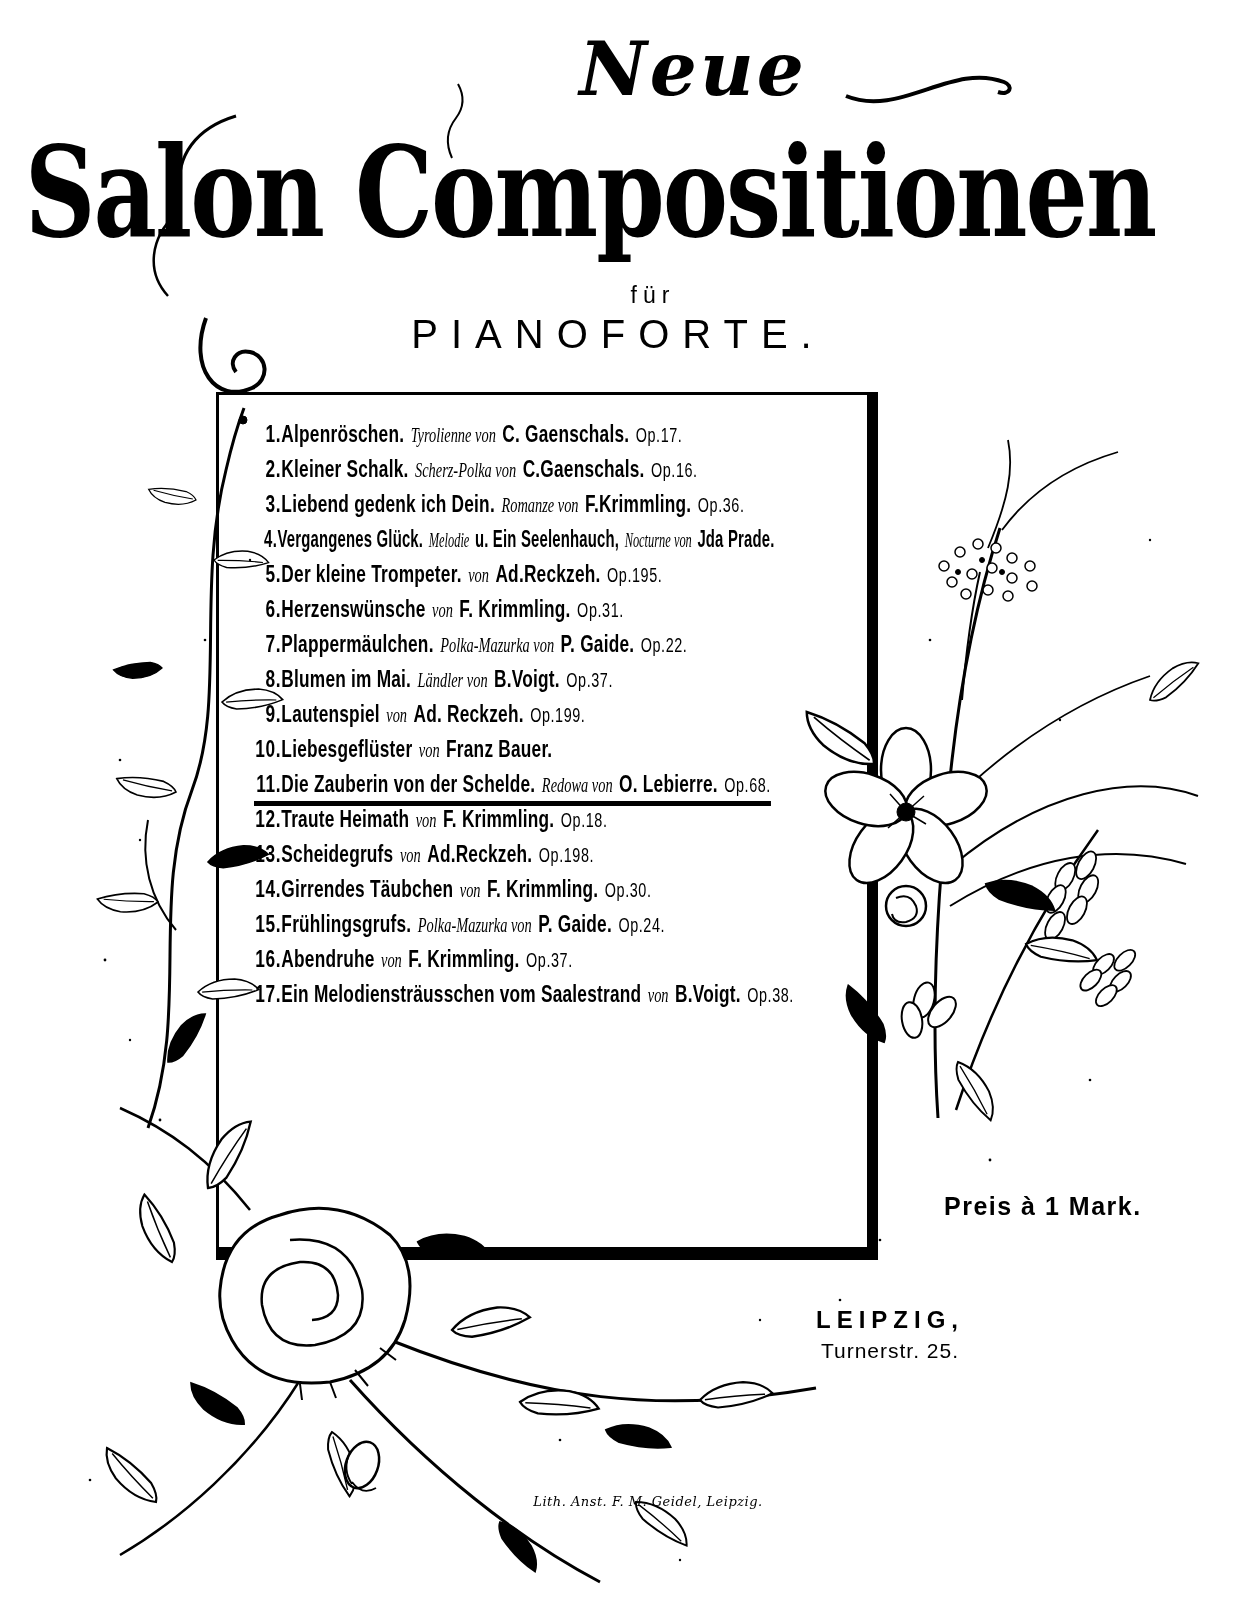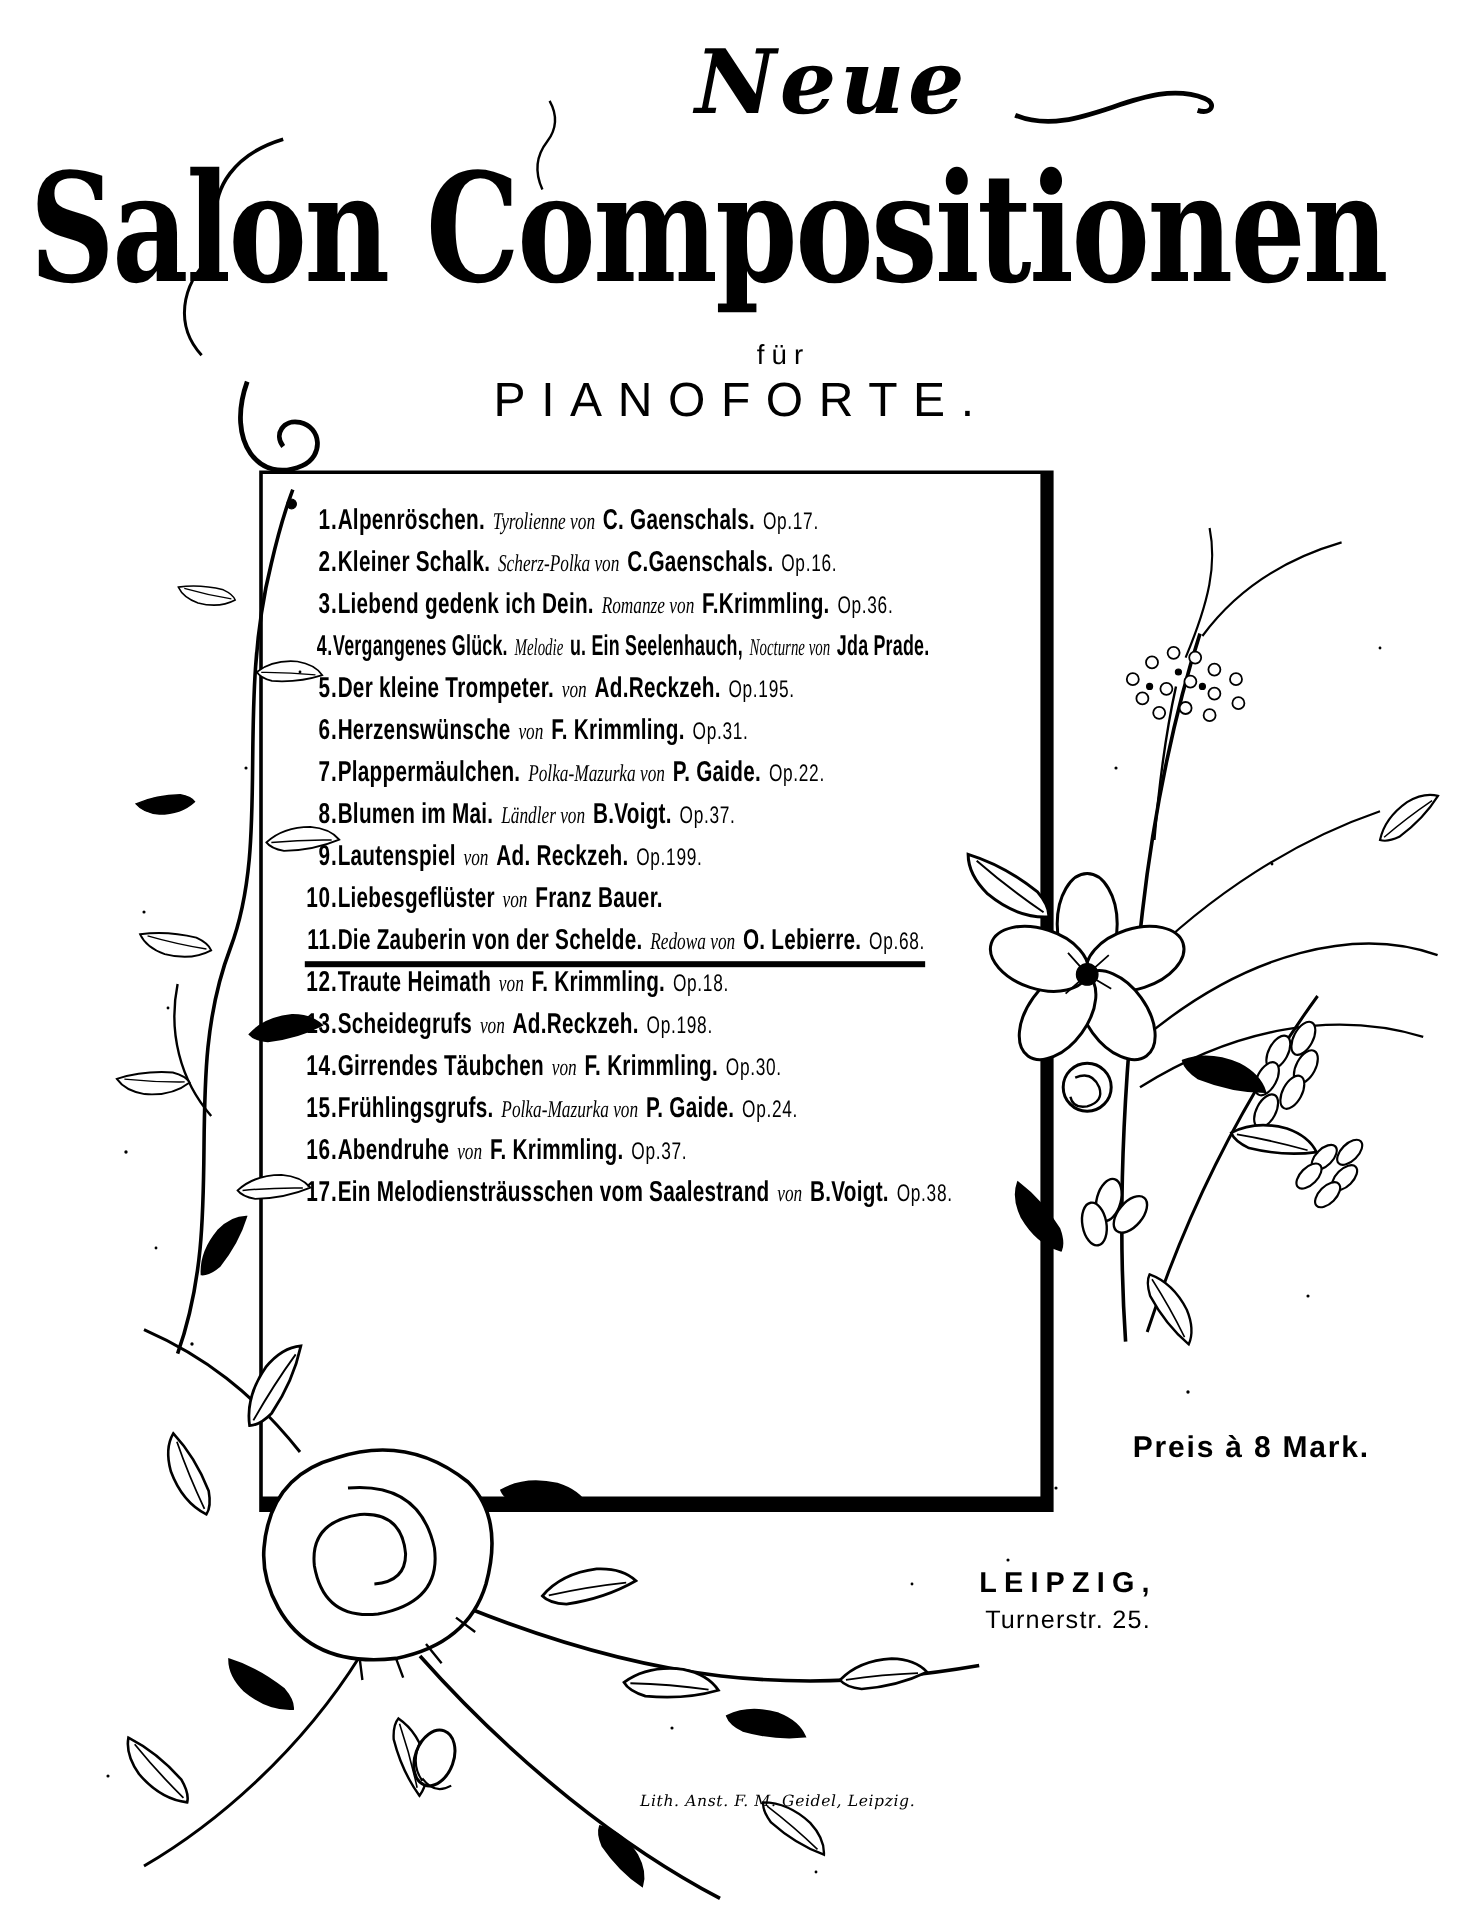--- a/index.html
+++ b/index.html
@@ -221,7 +221,7 @@
       <li class="piece-row"><span class="num">17.</span><span class="pt1">Ein Melodiensträusschen vom Saalestrand</span><span class="pg1">von</span><span class="pn">B.Voigt.</span><span class="po">Op.38.</span></li>
     </ol>
 
-  <div class="price">Preis à 8 Mark.</div>
+  <div class="price">Preis à 1 Mark.</div>
 
   <div class="publisher">
     <div class="pub-city">LEIPZIG,</div>

